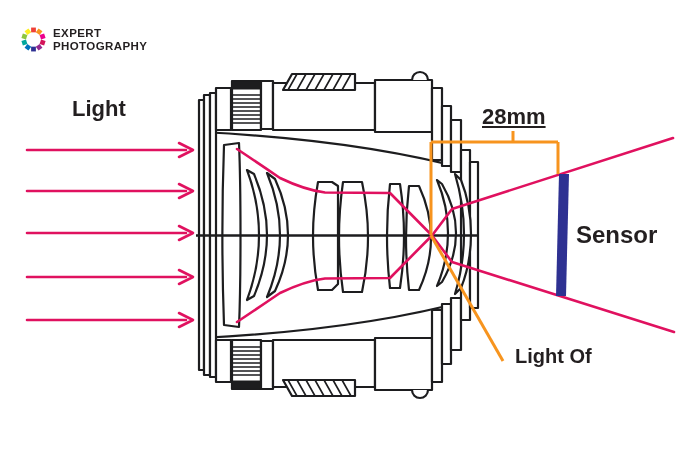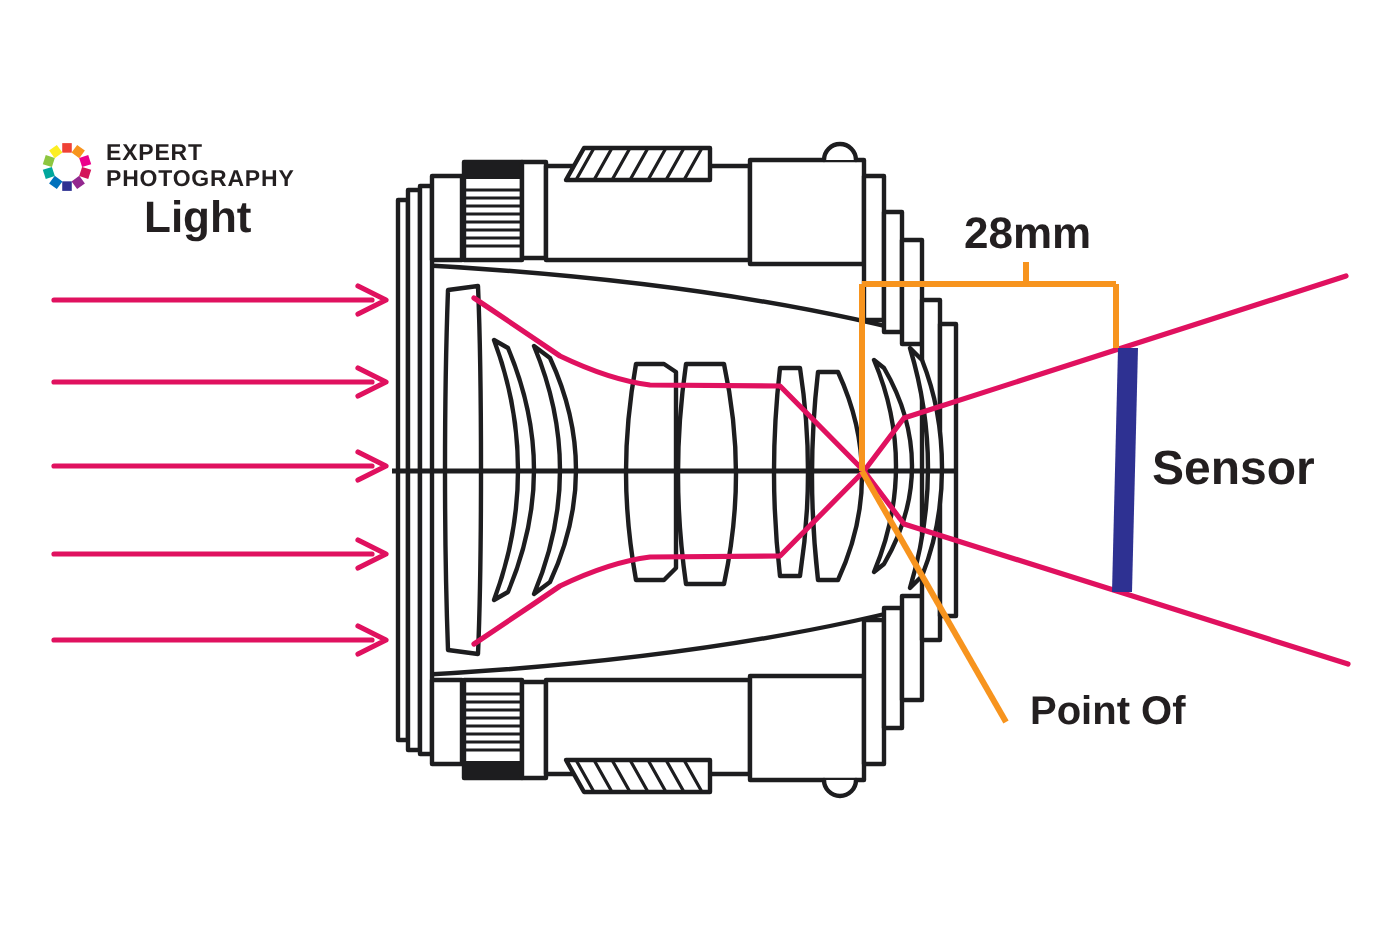--- a/index.html
+++ b/index.html
@@ -9,7 +9,7 @@
   }
   .scene{position:absolute;left:0;top:0;width:700px;height:466px;}
   
-  .logo{position:absolute;left:20px;top:26px;display:flex;align-items:center;gap:6px;margin-top:44px;}
+  .logo{position:absolute;left:20px;top:26px;display:flex;align-items:center;gap:6px;}
   .logo-wheel{width:27px;height:27px;}
   .logo-text{font-weight:bold;font-size:11.5px;line-height:12.5px;letter-spacing:.4px;color:#231f20;}
   

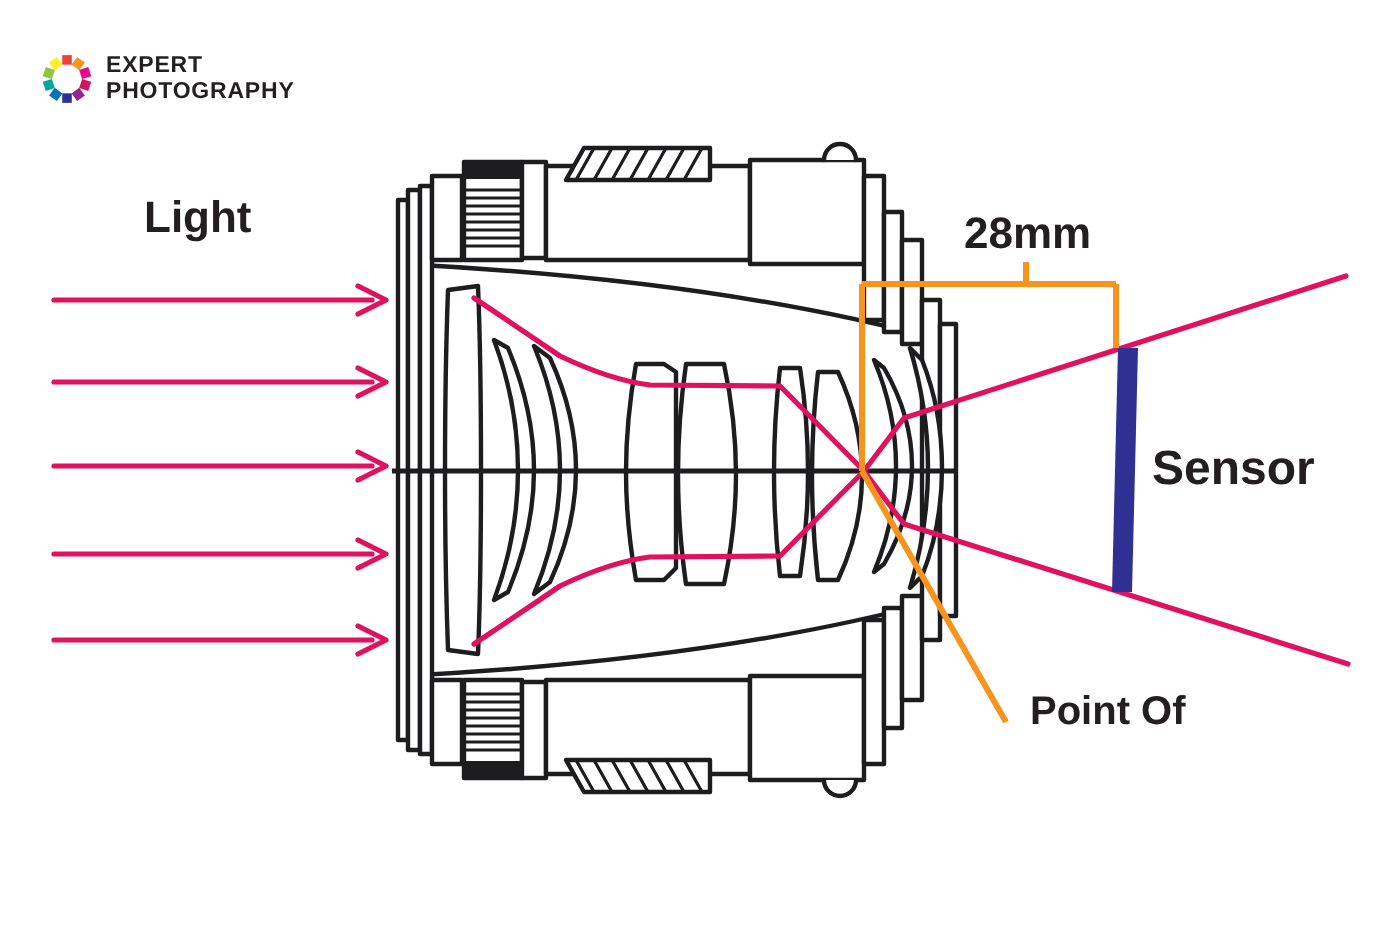--- a/index.html
+++ b/index.html
@@ -15,7 +15,7 @@
   
   .label{position:absolute;font-weight:bold;color:#231f20;white-space:nowrap;}
   .label.light{left:72px;top:96px;font-size:22px;}
-  .label.focal{left:482px;top:104px;font-size:22px;}
+  .label.focal{left:482px;top:104px;font-size:22px;text-decoration:underline;}
   .label.sensor{left:576px;top:221px;font-size:24px;}
   .label.conv{left:515px;top:343px;font-size:20px;line-height:26px;}
   

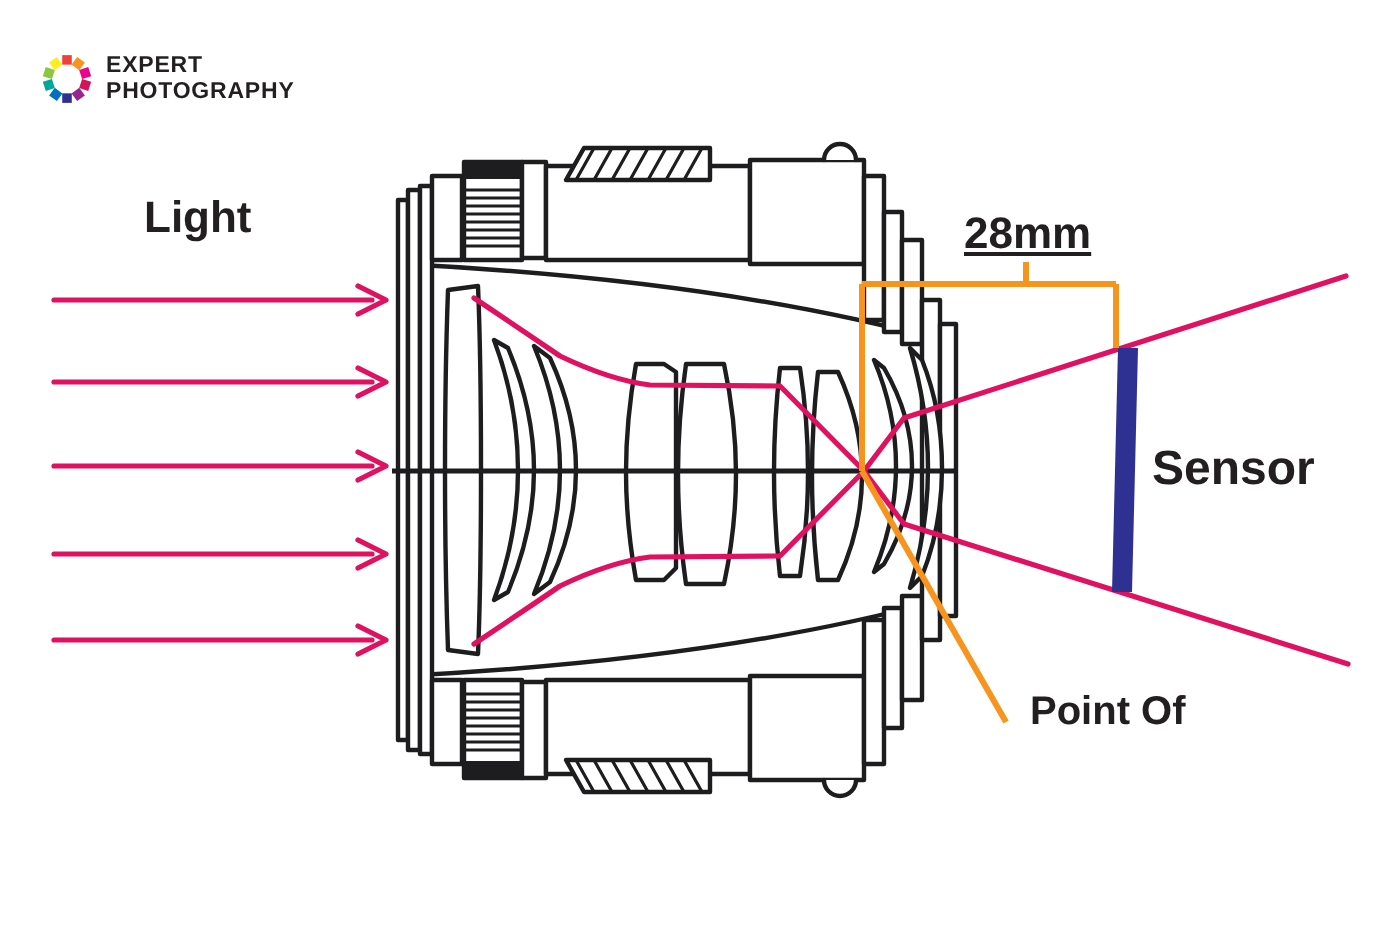--- a/index.html
+++ b/index.html
@@ -119,7 +119,7 @@
   <div class="label focal">28mm</div>
   <div class="label sensor">Sensor</div>
   <div class="label conv">
-    <div>Point Of</div>
+    <div>Light Of</div>
   </div>
 </div>
 

